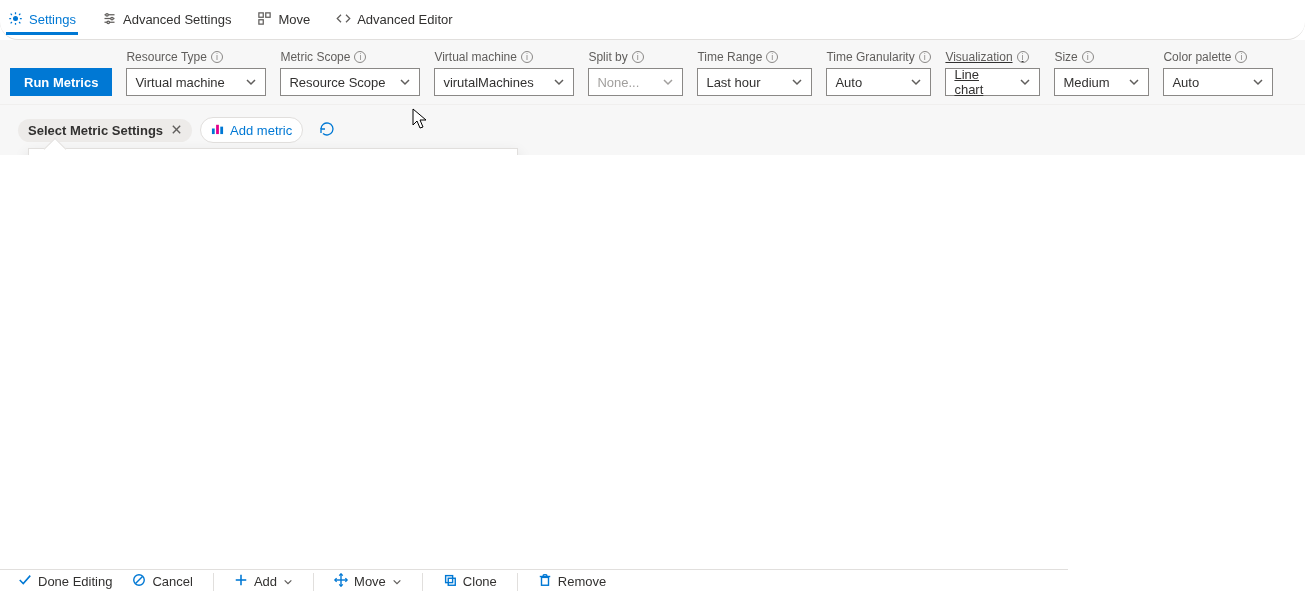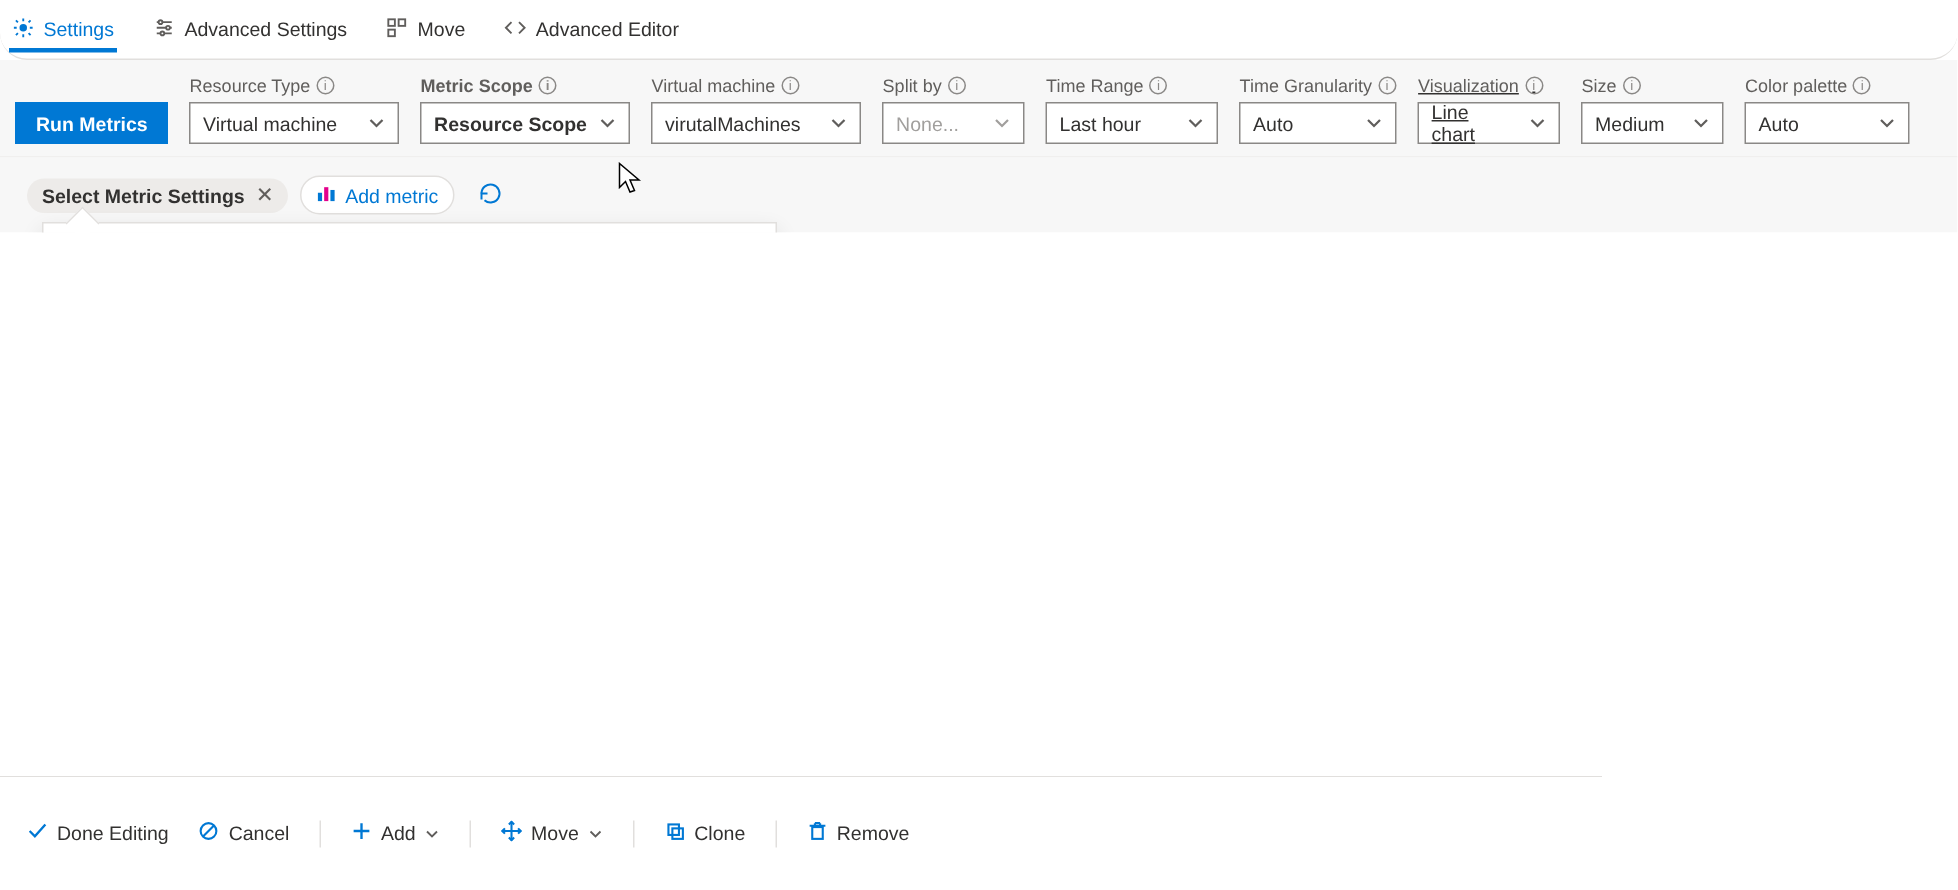--- a/index.html
+++ b/index.html
@@ -122,7 +122,7 @@
         </div>
     </div>
 
-    <div class="metrics-col" style="width:140px;font-weight:bold;">
+    <div class="metrics-col" style="width:140px;">
       <div class="metrics-label-row">
           <span>Metric Scope</span>
           <span class="info-icon">i</span>

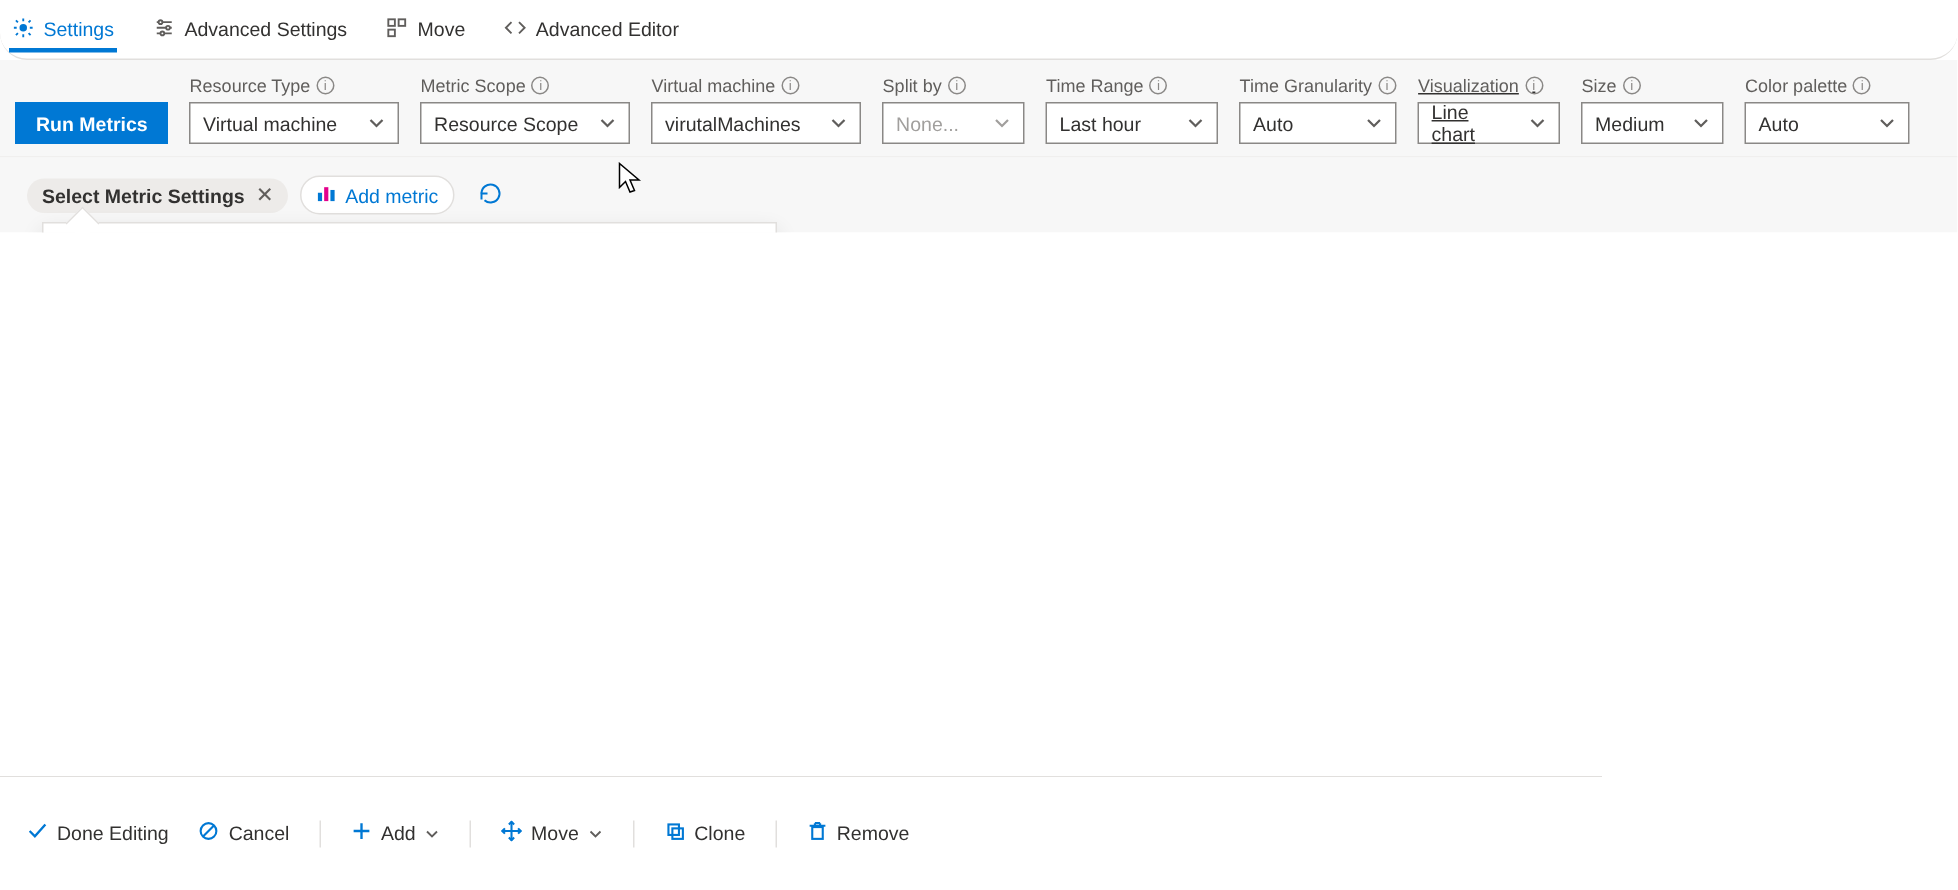--- a/index.html
+++ b/index.html
@@ -43,7 +43,7 @@
 
 .info-orb { position: absolute; top: 168px; left: 14px; width: 16px; height: 16px; background: #0078d4; color: #fff; border-radius: 50%; display: flex; align-items: center; justify-content: center; font-size: 11px; font-weight: bold; font-style: italic; }
 
-.footer { position: fixed; bottom: 0; left: 0; width: 1068px; border-top: 1px solid #e1dfdd; background: #fff; display: flex; align-items: center; padding: 27px 12px; gap: 8px; }
+.footer { position: fixed; bottom: 0; left: 0; width: 1068px; border-top: 1px solid #e1dfdd; background: #fff; display: flex; align-items: center; padding: 1px 12px; gap: 8px; }
 .f-item { display: flex; align-items: center; gap: 6px; color: #323130; cursor: pointer; padding: 2px 6px; font-size: 13px; }
 .f-divider { width: 1px; height: 18px; background: #e1dfdd; margin: 0 6px; }
 

